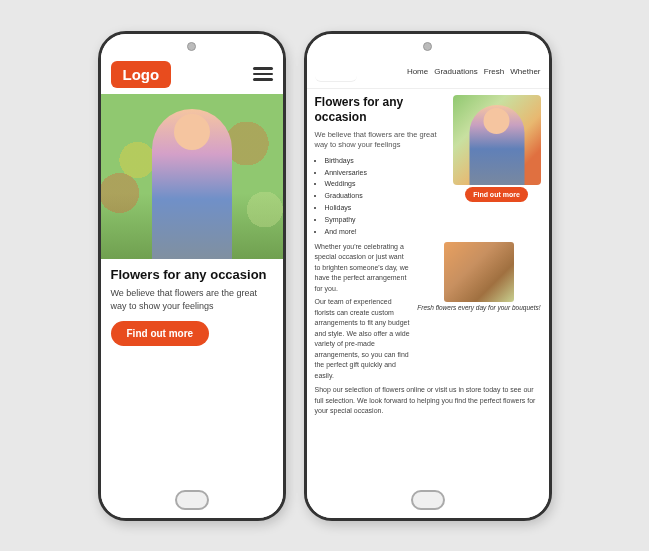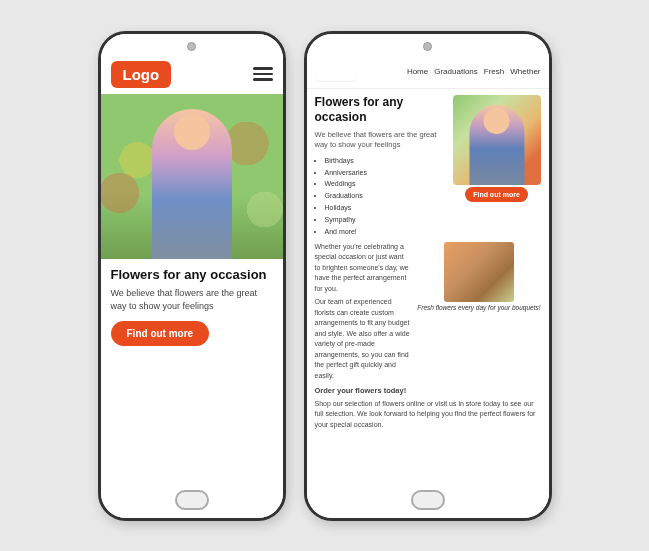--- a/index.html
+++ b/index.html
@@ -409,7 +409,6 @@
           </div>
         </div>
         <div class="right-bottom">
-          <div class="right-bottom-title">Order your flowers today!</div>
           <div>Shop our selection of flowers online or visit us in store today to see our full selection.
 We look forward to helping you find the perfect flowers for your special occasion.</div>
         </div>

